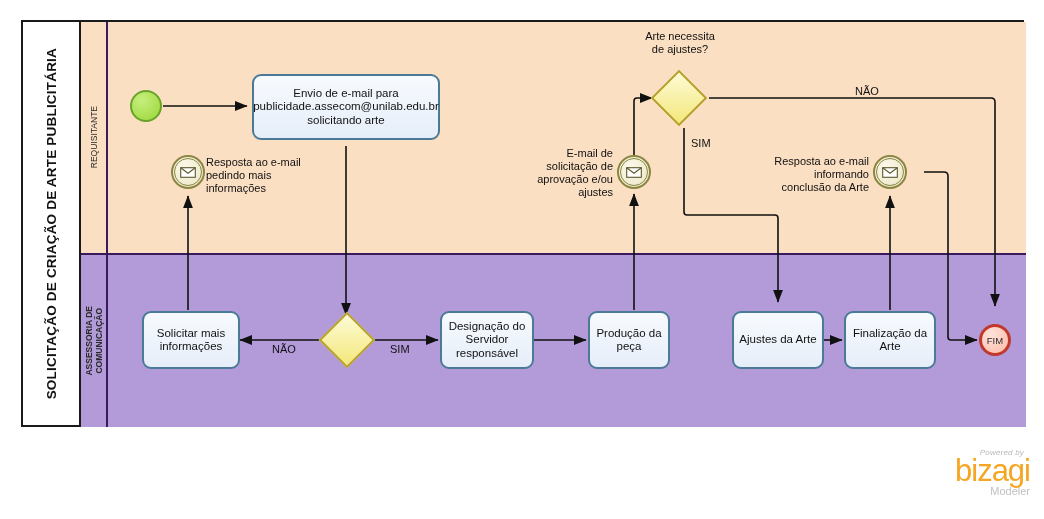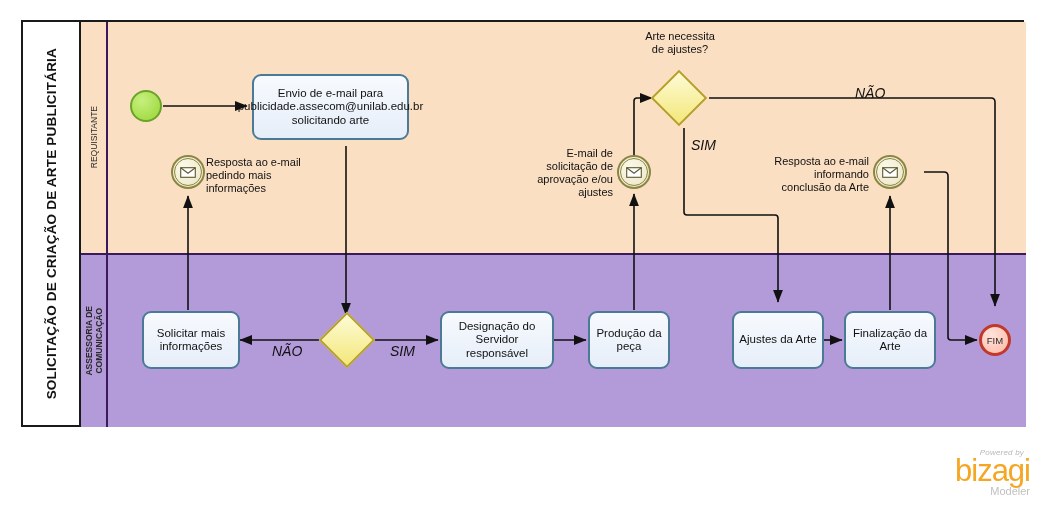--- a/index.html
+++ b/index.html
@@ -220,7 +220,7 @@
 
   <div class="node start-event" style="left:130px; top:90px;"></div>
 
-  <div class="node task" style="left:252px; top:74px; width:157px; height:66px;">Envio de e-mail para
+  <div class="node task" style="left:252px; top:74px; width:188px; height:66px;">Envio de e-mail para
 publicidade.assecom@unilab.edu.br
 solicitando arte</div>
 

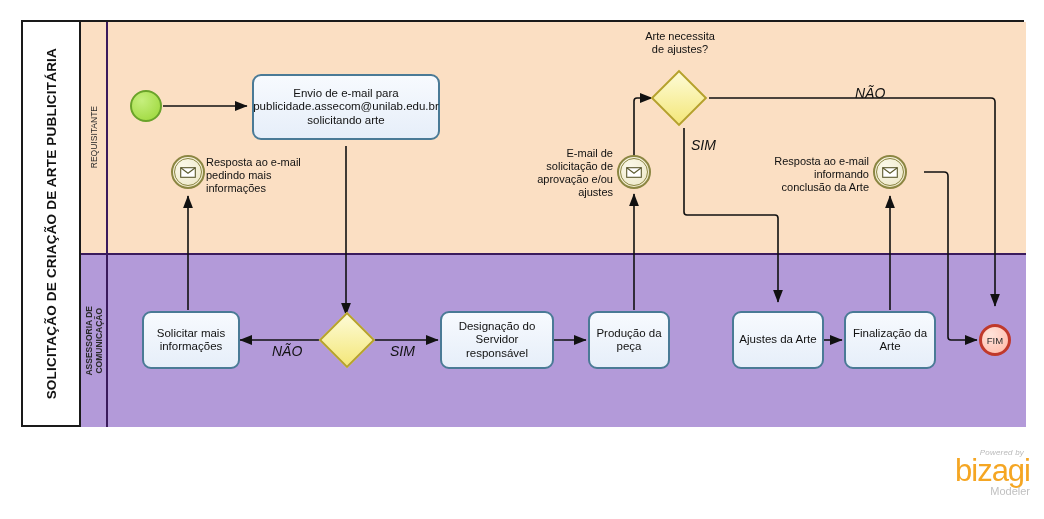--- a/index.html
+++ b/index.html
@@ -138,10 +138,9 @@
   .lbl.rgt { text-align: right; }
   .flow-lbl {
     position: absolute;
-    font-size: 14px;
+    font-size: 11px;
     color: #111111;
     white-space: nowrap;
-    font-style: italic;
   }
   
   .logo { position: absolute; right: 14px; bottom: 22px; text-align: right; }

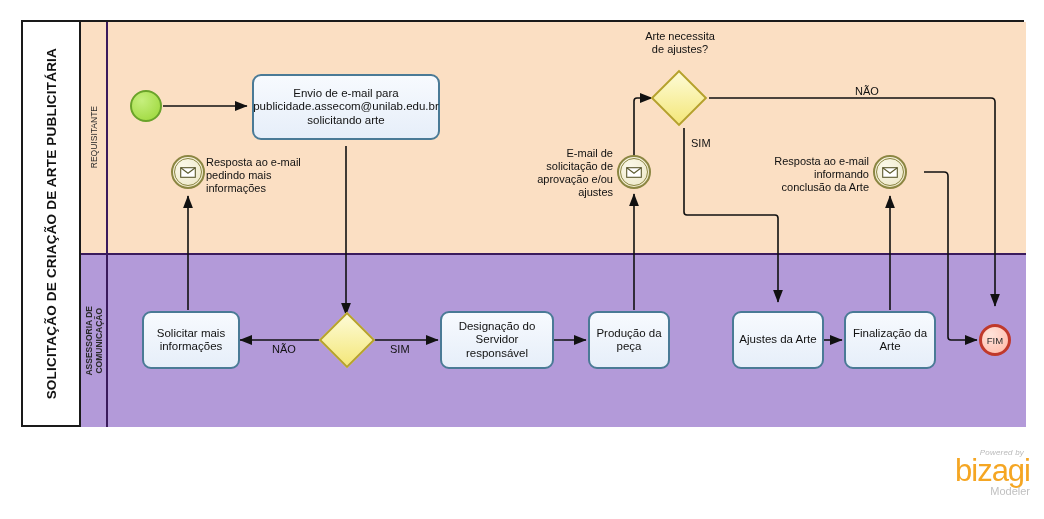--- a/index.html
+++ b/index.html
@@ -242,7 +242,7 @@
   <div class="flow-lbl" style="left:272px; top:343px;">NÃO</div>
   <div class="flow-lbl" style="left:390px; top:343px;">SIM</div>
 
-  <div class="node task" style="left:440px; top:311px; width:114px; height:58px;">Designação do
+  <div class="node task" style="left:440px; top:311px; width:94px; height:58px;">Designação do
 Servidor
 responsável</div>
 

